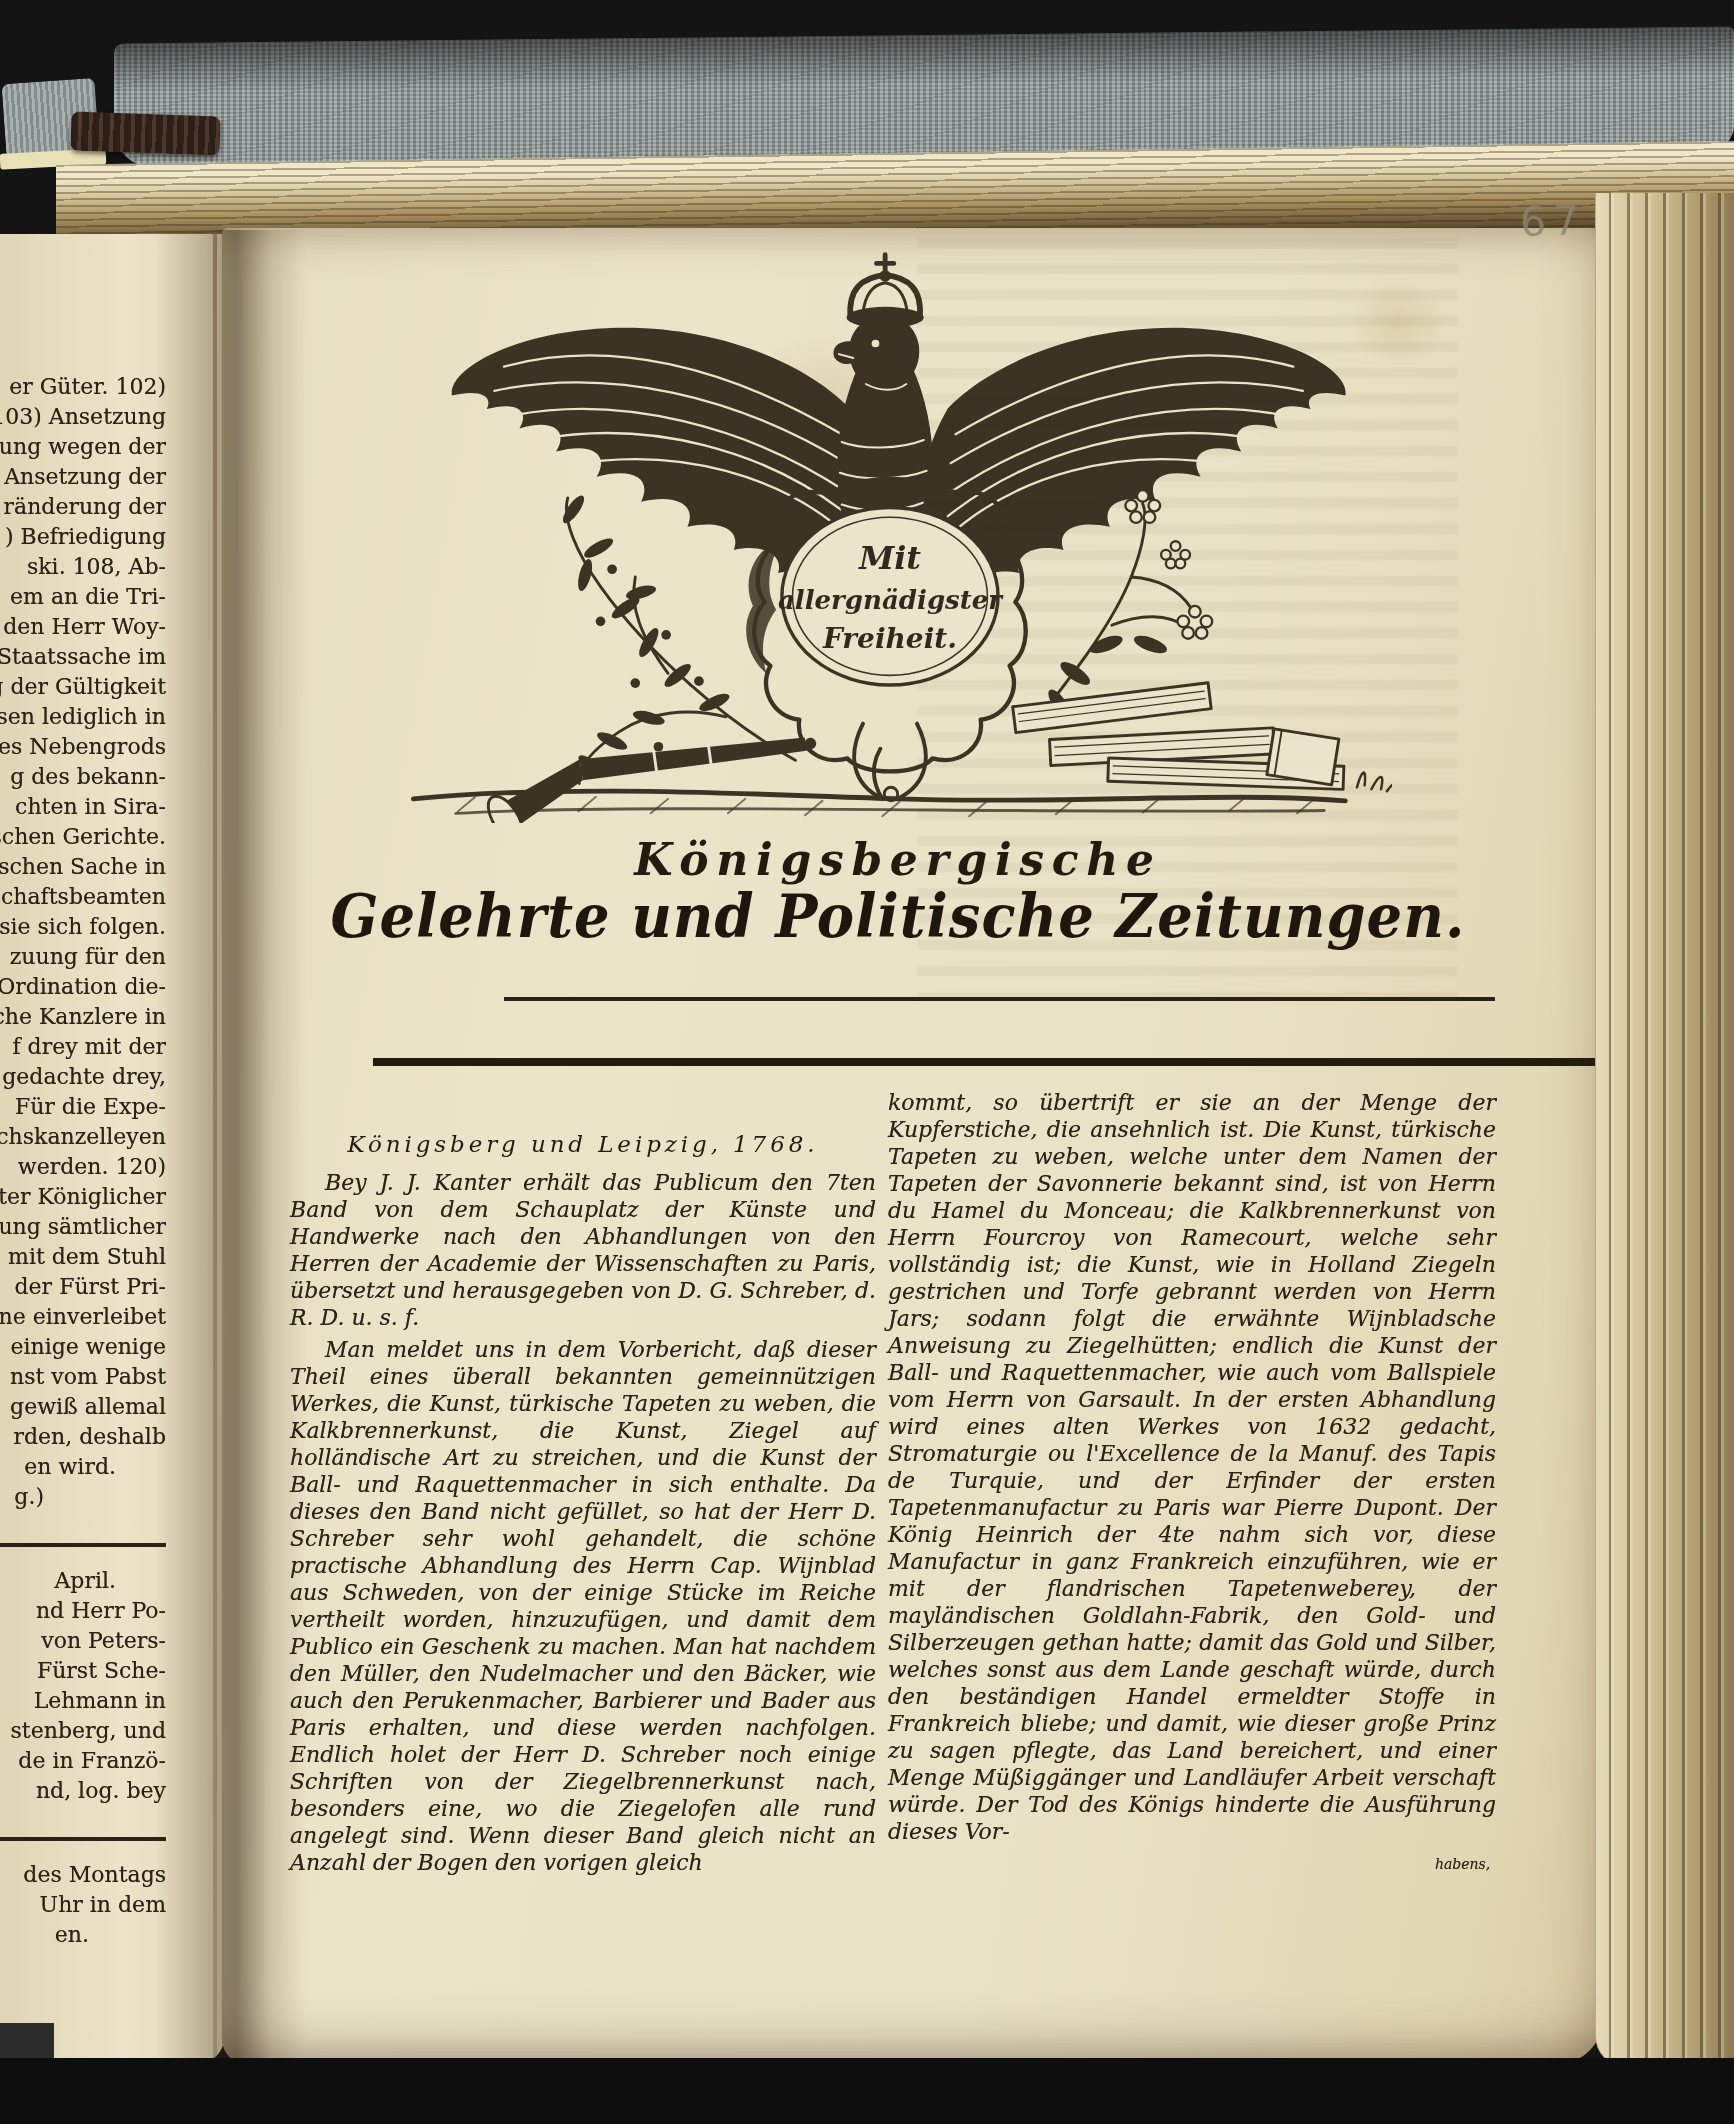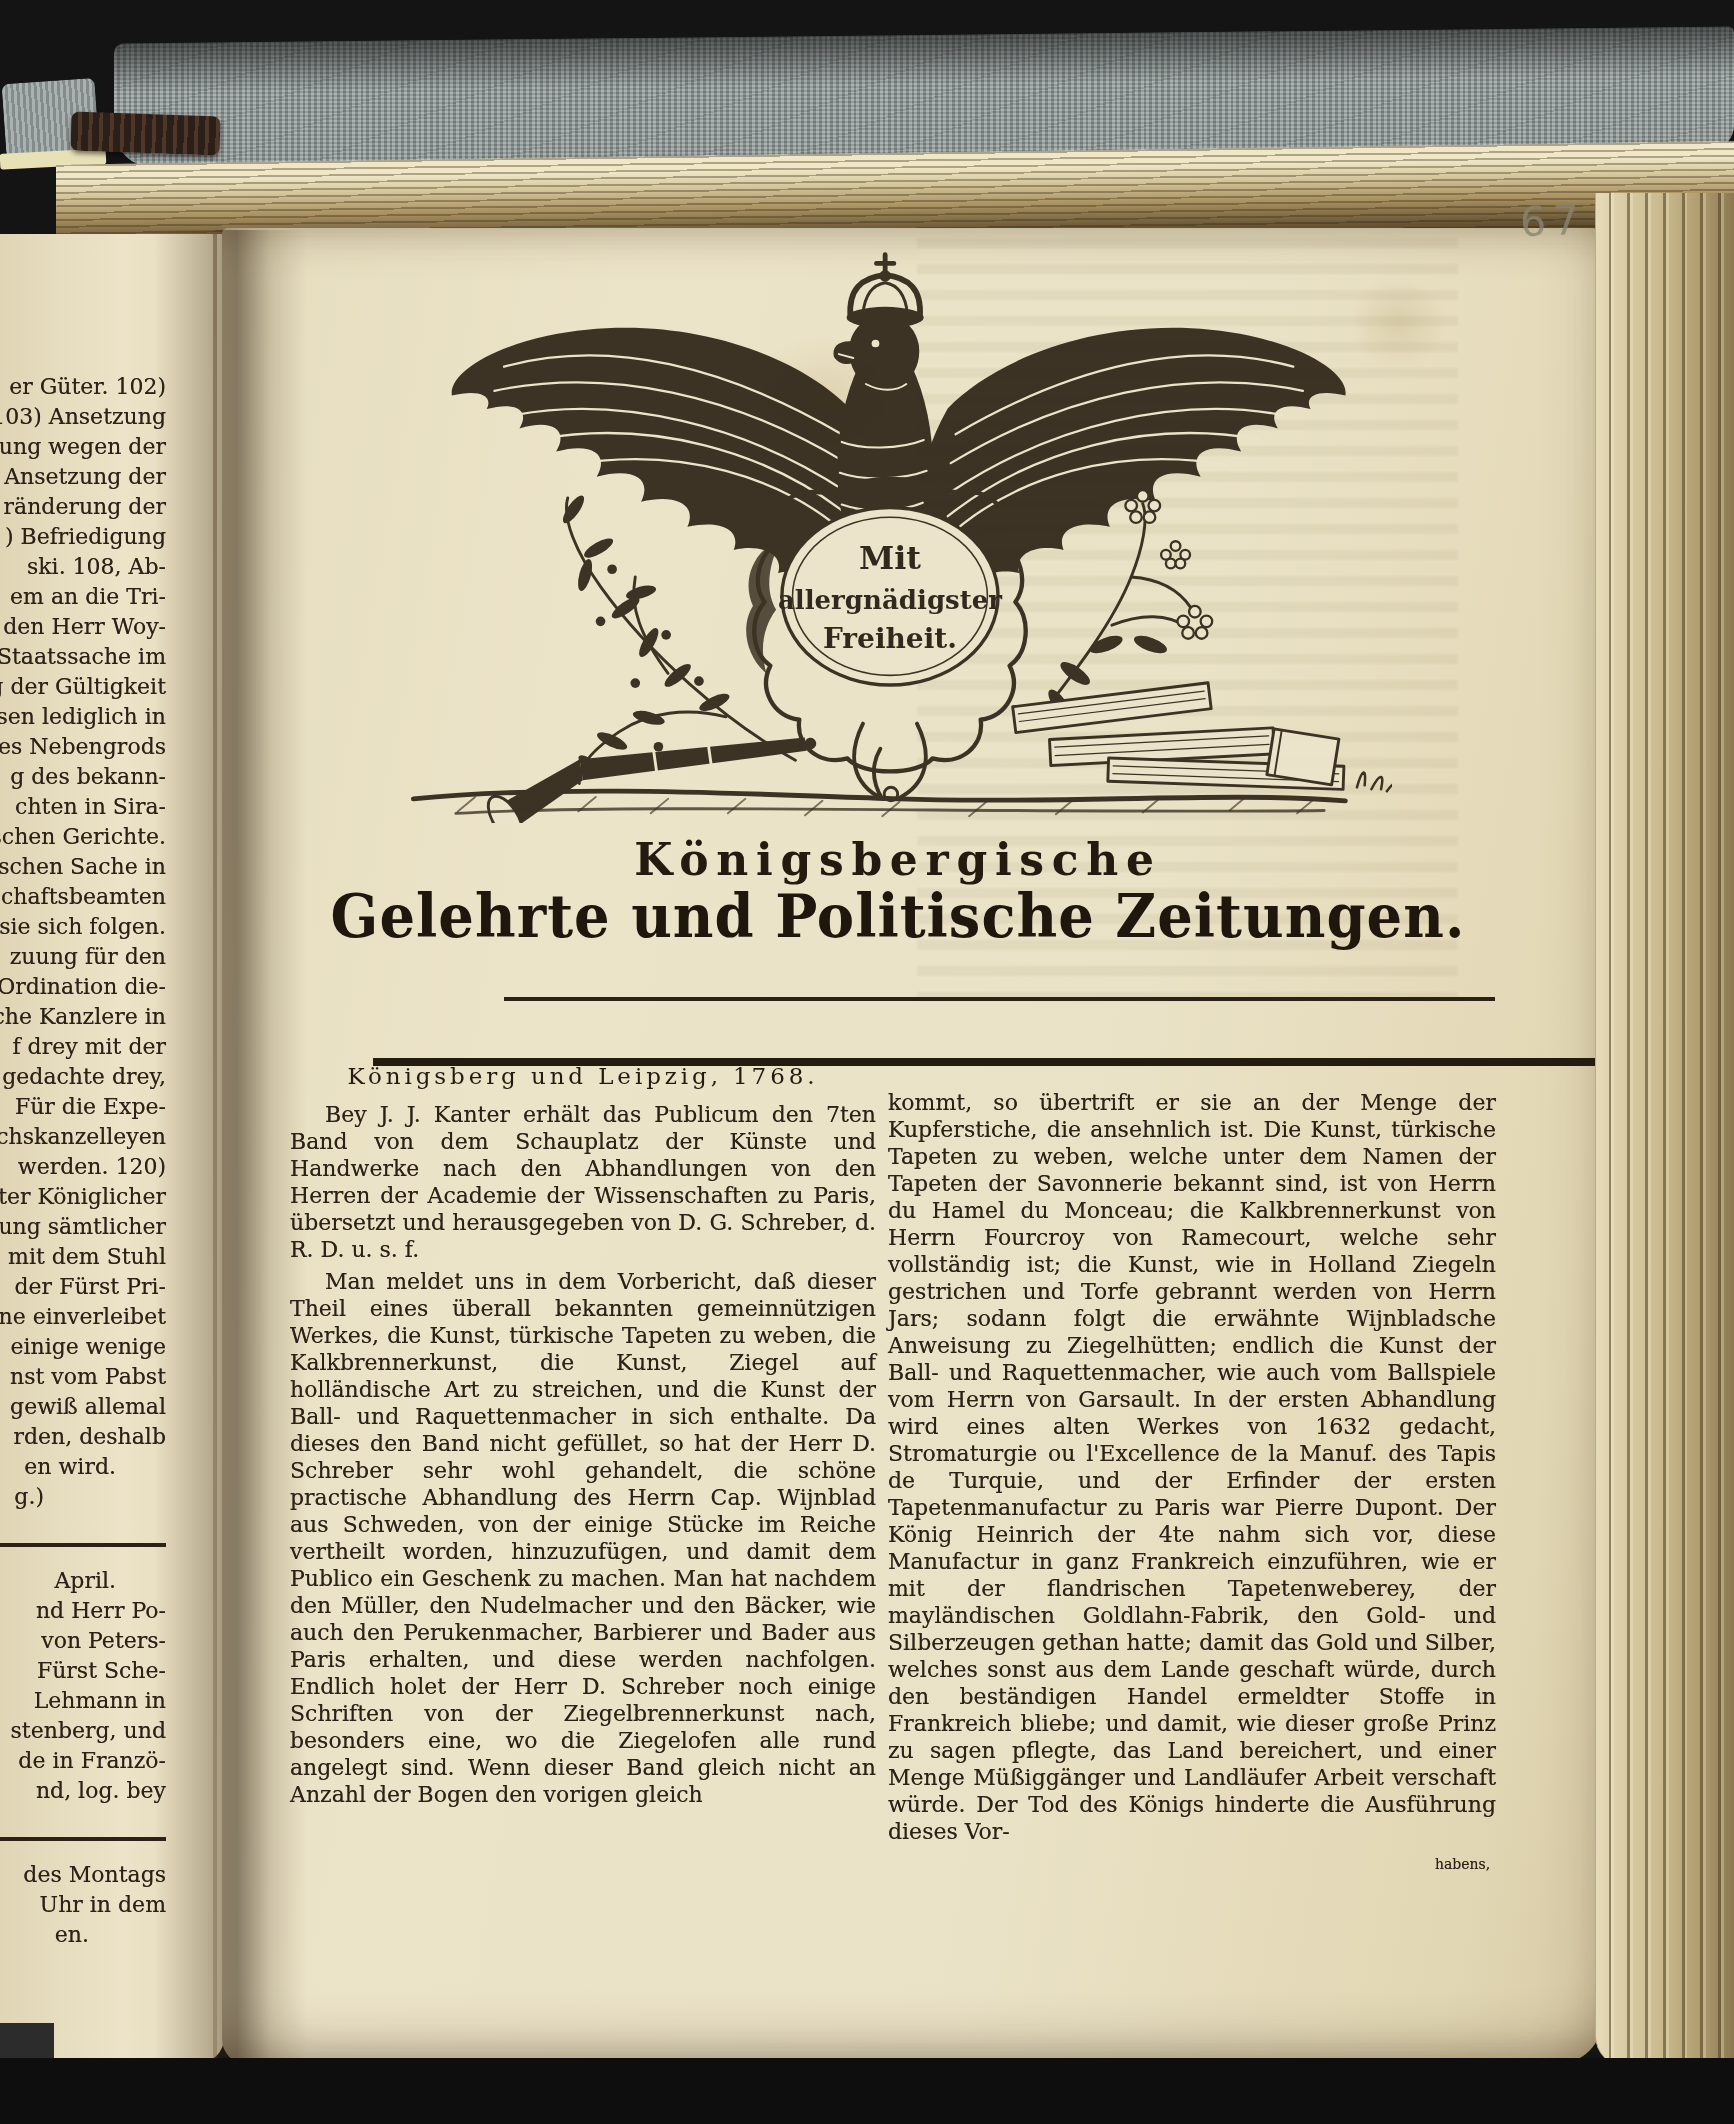--- a/index.html
+++ b/index.html
@@ -59,7 +59,7 @@
     box-shadow:inset 50px 0 68px -43px rgba(80,55,25,.45),
                inset -41px 0 58px -43px rgba(80,55,25,.35),
                inset 0 41px 48px -39px rgba(80,55,25,.30),
-               inset 0 -52px 58px -43px rgba(60,40,18,.42);}
+               inset 0 -52px 58px -43px rgba(60,40,18,.42);font-style:italic;}
   .ghost{position:absolute;left:695px;top:9.7px;width:541px;height:763px;pointer-events:none;
     background:repeating-linear-gradient(180deg,rgba(118,102,66,.07) 0 9.7px,rgba(0,0,0,0) 9.7px 26px);
     filter:blur(1px);}

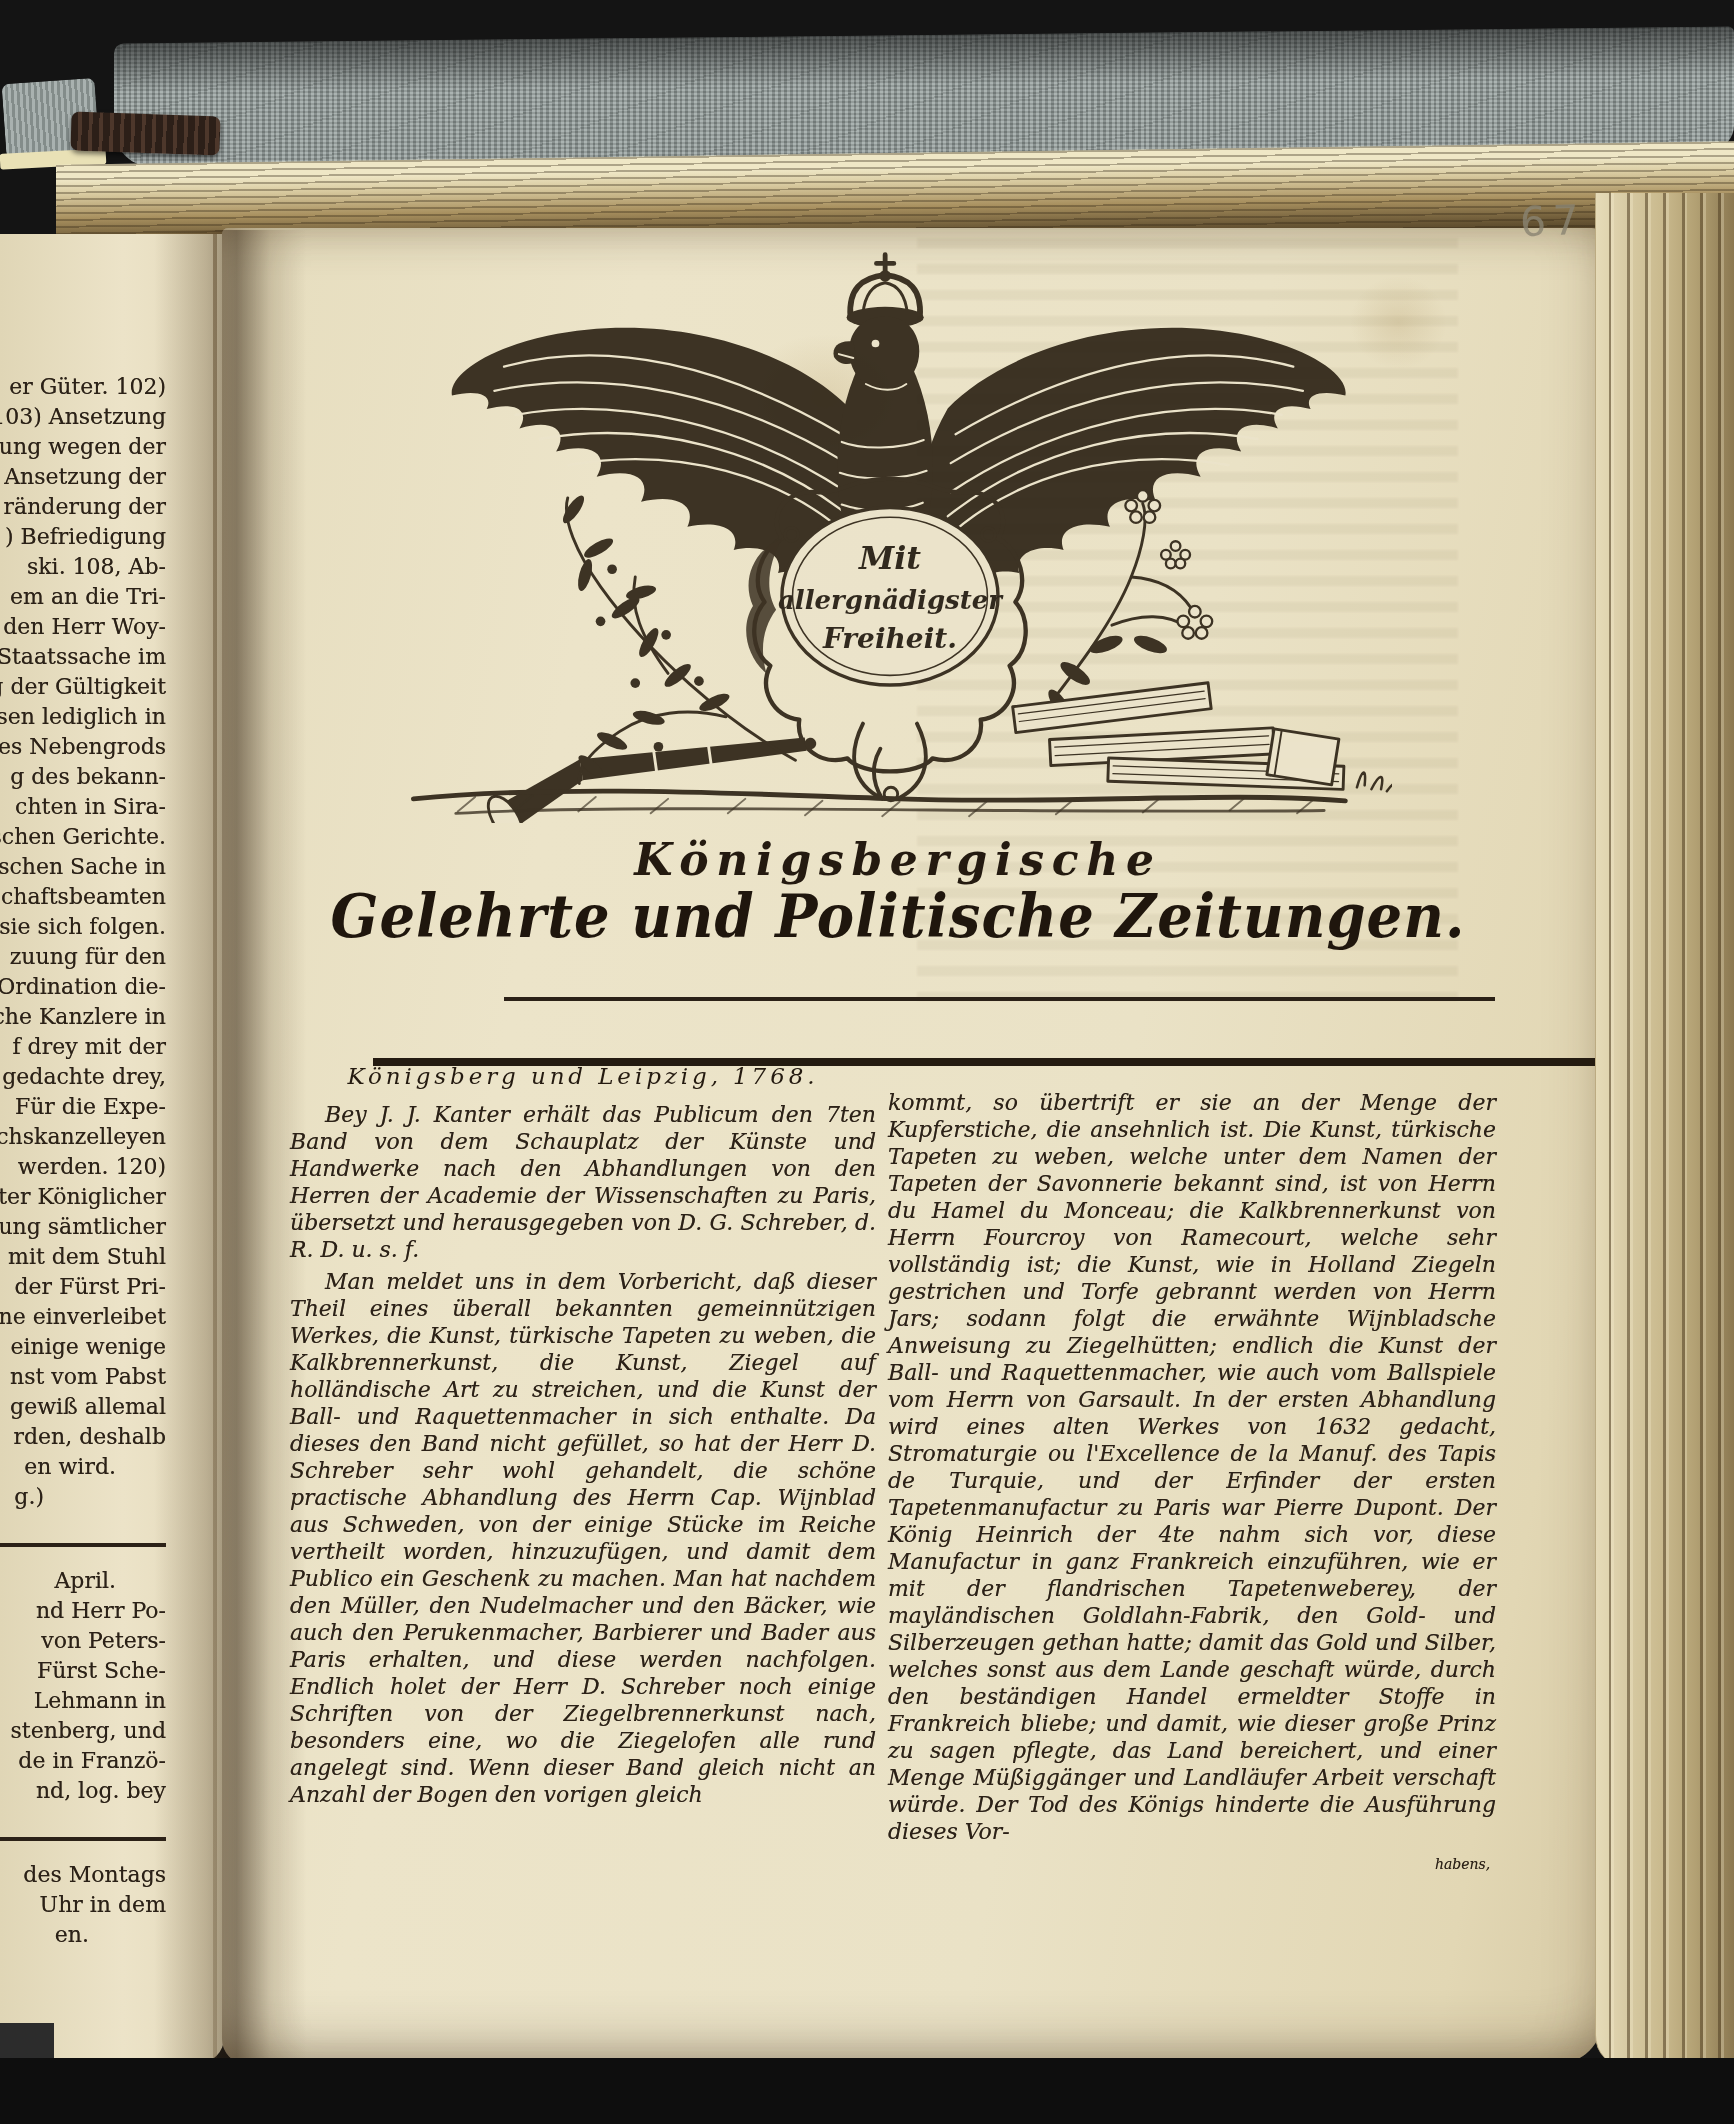--- a/index.html
+++ b/index.html
@@ -79,7 +79,7 @@
     font-size:27px;font-weight:bold;letter-spacing:0.5px;color:#241a10;}
   .rule-thick{position:absolute;left:151px;top:830px;width:1350px;height:7.7px;background:#241b11;}
 
-  .colL{position:absolute;left:68px;top:835px;width:586px;}
+  .colL{position:absolute;left:68px;top:903px;width:586px;}
   .colR{position:absolute;left:666px;top:861px;width:608px;}
   .dateline{text-align:center;font-size:23px;letter-spacing:3.9px;margin-bottom:11.6px;color:#241a10;}
   .para{margin:0 0 5.8px 0;font-size:22px;line-height:27px;text-align:justify;

